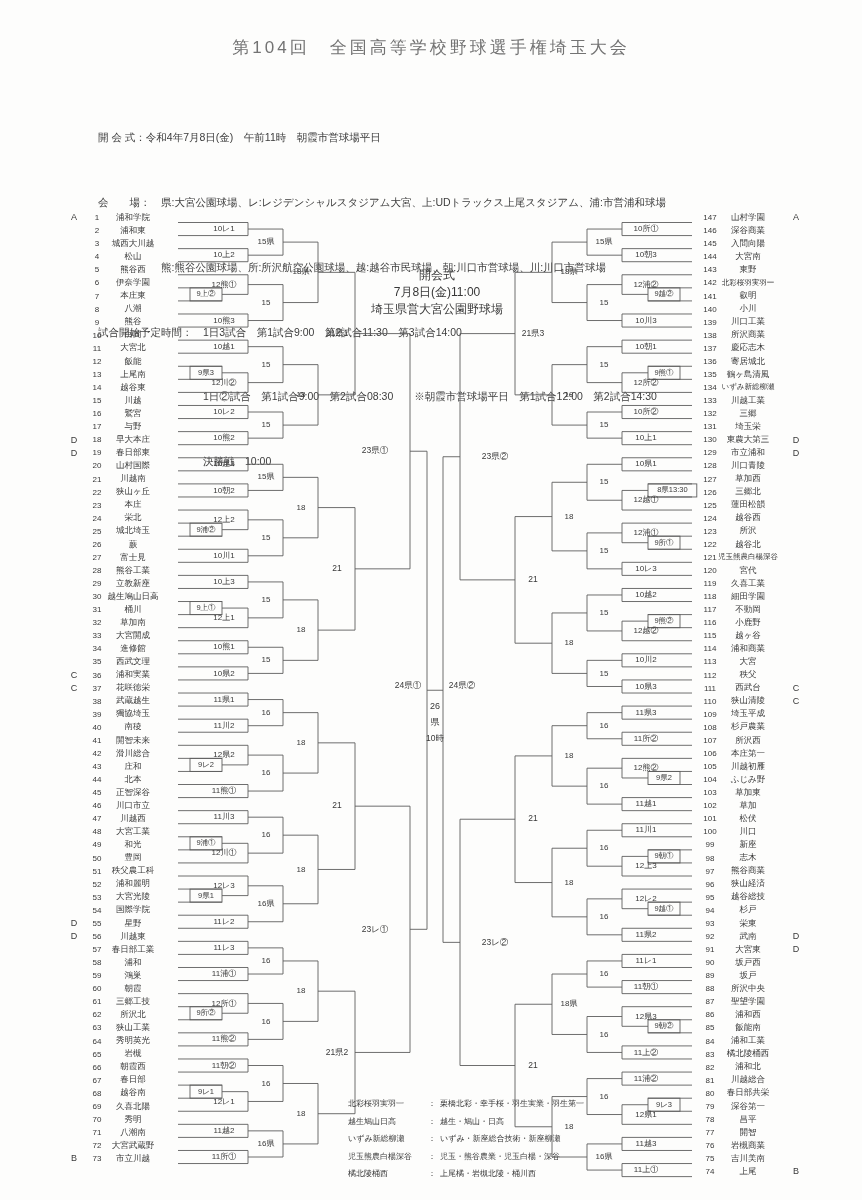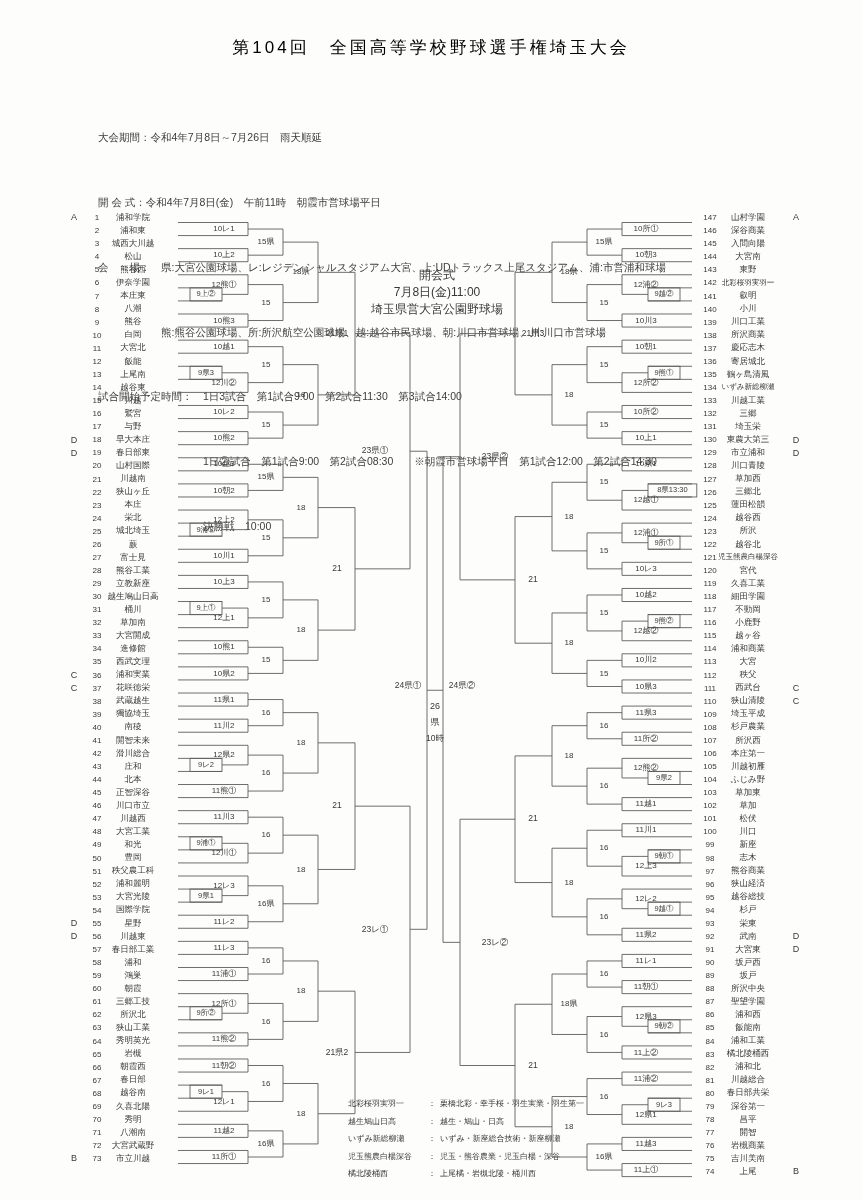--- a/index.html
+++ b/index.html
@@ -6,7 +6,7 @@
   .page{position:relative;width:862px;height:1200px;background:#fdfdfc;overflow:hidden;
         font-family:"Liberation Sans",sans-serif;color:#3a3a3a;}
   .title{position:absolute;top:36px;left:0;width:862px;text-align:center;
-         font-size:17px;letter-spacing:3px;color:#000000;}
+         font-size:17px;letter-spacing:3px;color:#737373;}
   .info{position:absolute;left:98px;top:84px;font-size:10.5px;line-height:21.6px;
         white-space:pre;color:#3c3c3c;}
   svg{position:absolute;left:0;top:0;}

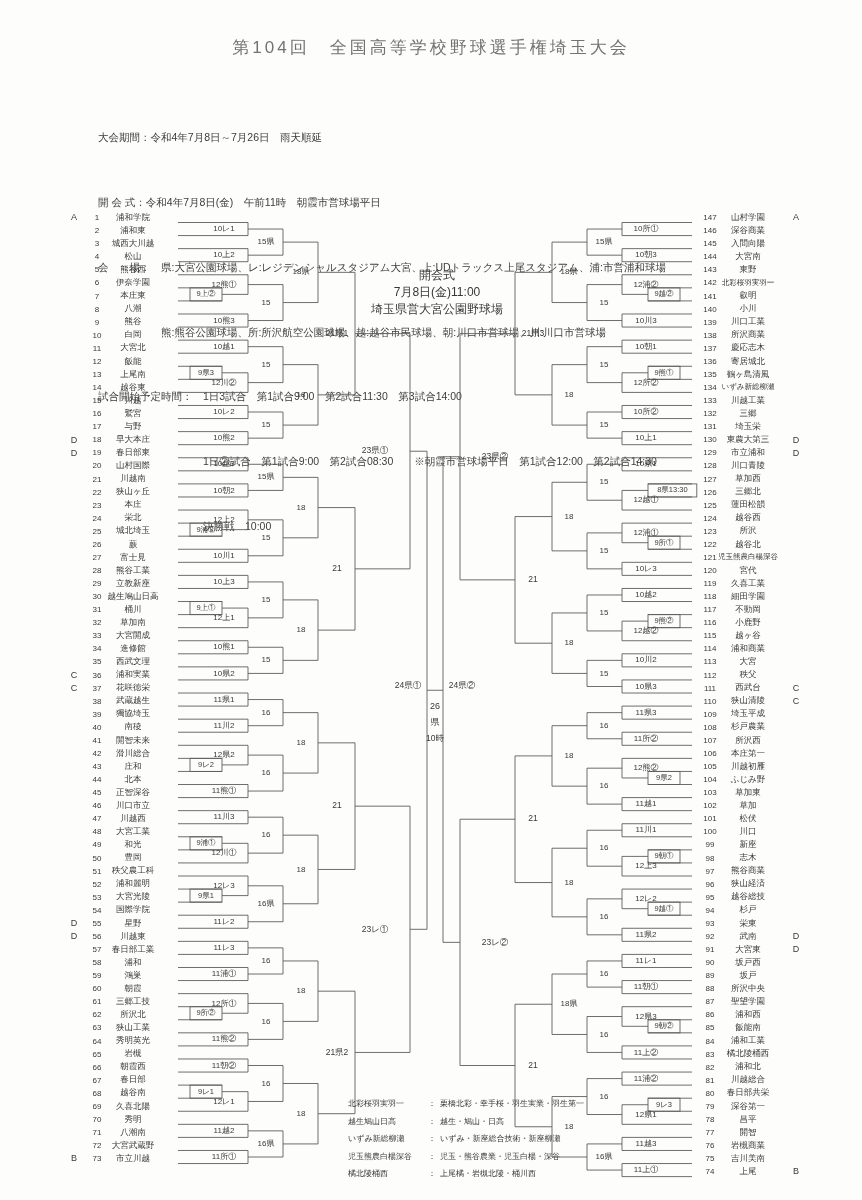--- a/index.html
+++ b/index.html
@@ -19,7 +19,6 @@
 <div class="page">
   <div class="title">第104回　全国高等学校野球選手権埼玉大会</div>
   <div class="info">
-    <div>大会期間：令和4年7月8日～7月26日　雨天順延</div>
     <div>開 会 式：令和4年7月8日(金)　午前11時　朝霞市営球場平日</div>
     <div>会　　場：　県:大宮公園球場、レ:レジデンシャルスタジアム大宮、上:UDトラックス上尾スタジアム、浦:市営浦和球場</div>
     <div>　　　　　　熊:熊谷公園球場、所:所沢航空公園球場、越:越谷市民球場、朝:川口市営球場、川:川口市営球場</div>

